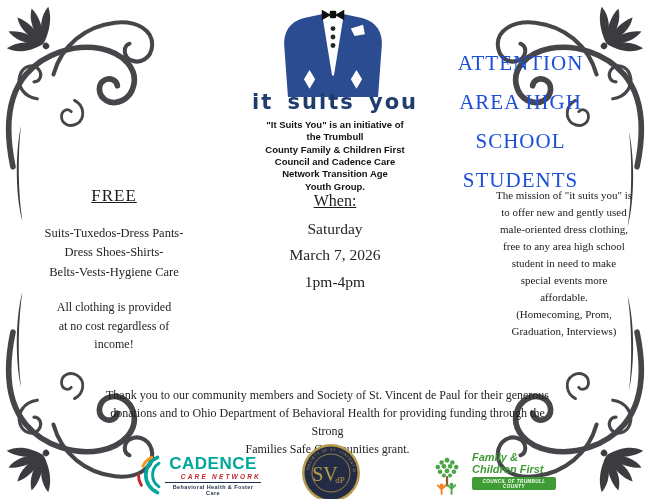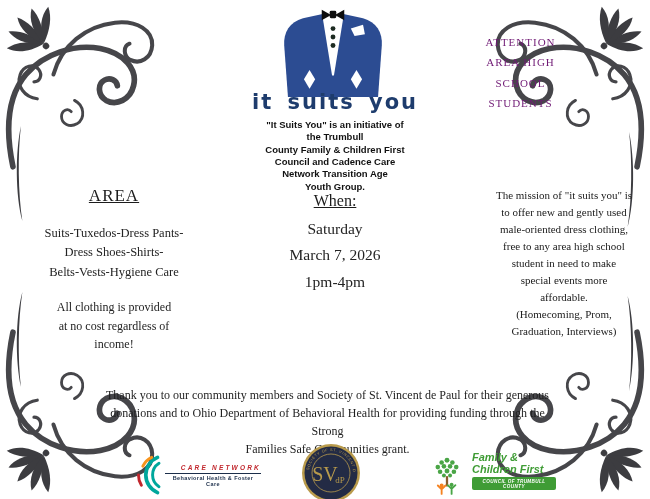--- a/index.html
+++ b/index.html
@@ -26,8 +26,8 @@
     text-align:center;color:#3e3a28;
   }
   .attention{
-    position:absolute;left:428px;top:32px;width:185px;
-    font-size:11px;letter-spacing:1px;line-height:1.85;text-align:center;color:#701a75;
+    position:absolute;left:428px;top:44px;width:185px;
+    font-size:21px;letter-spacing:1px;line-height:1.85;text-align:center;color:#1d4ed8;
   }
   
   .tux{position:absolute;left:272px;top:6px;width:122px;height:86px;}

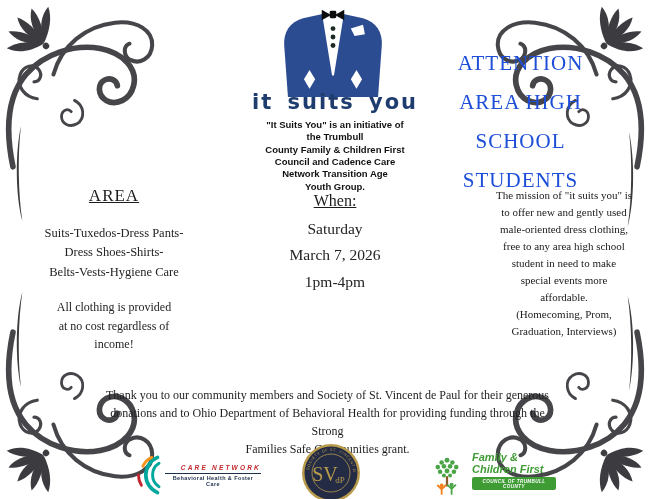--- a/index.html
+++ b/index.html
@@ -160,7 +160,7 @@
 Youth Group.</div>
 
   <div class="free">
-    <div class="free-h">AREA</div>
+    <div class="free-h">FREE</div>
     <div class="free-items ml">Suits-Tuxedos-Dress Pants-
 Dress Shoes-Shirts-
 Belts-Vests-Hygiene Care</div>

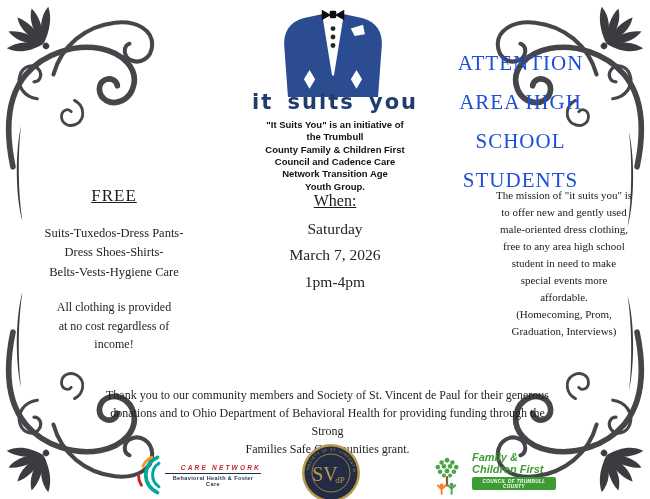--- a/index.html
+++ b/index.html
@@ -198,6 +198,7 @@
       <path d="M8 44 A26 26 0 0 1 4 30" fill="none" stroke="#c1272d" stroke-width="4" stroke-linecap="round"></path>
     </svg>
     <div class="cad-text">
+      <div class="cad-name">CADENCE</div>
       <div class="cad-sub">CARE NETWORK</div>
       <div class="cad-tag">Behavioral Health &amp; Foster Care</div>
     </div>

